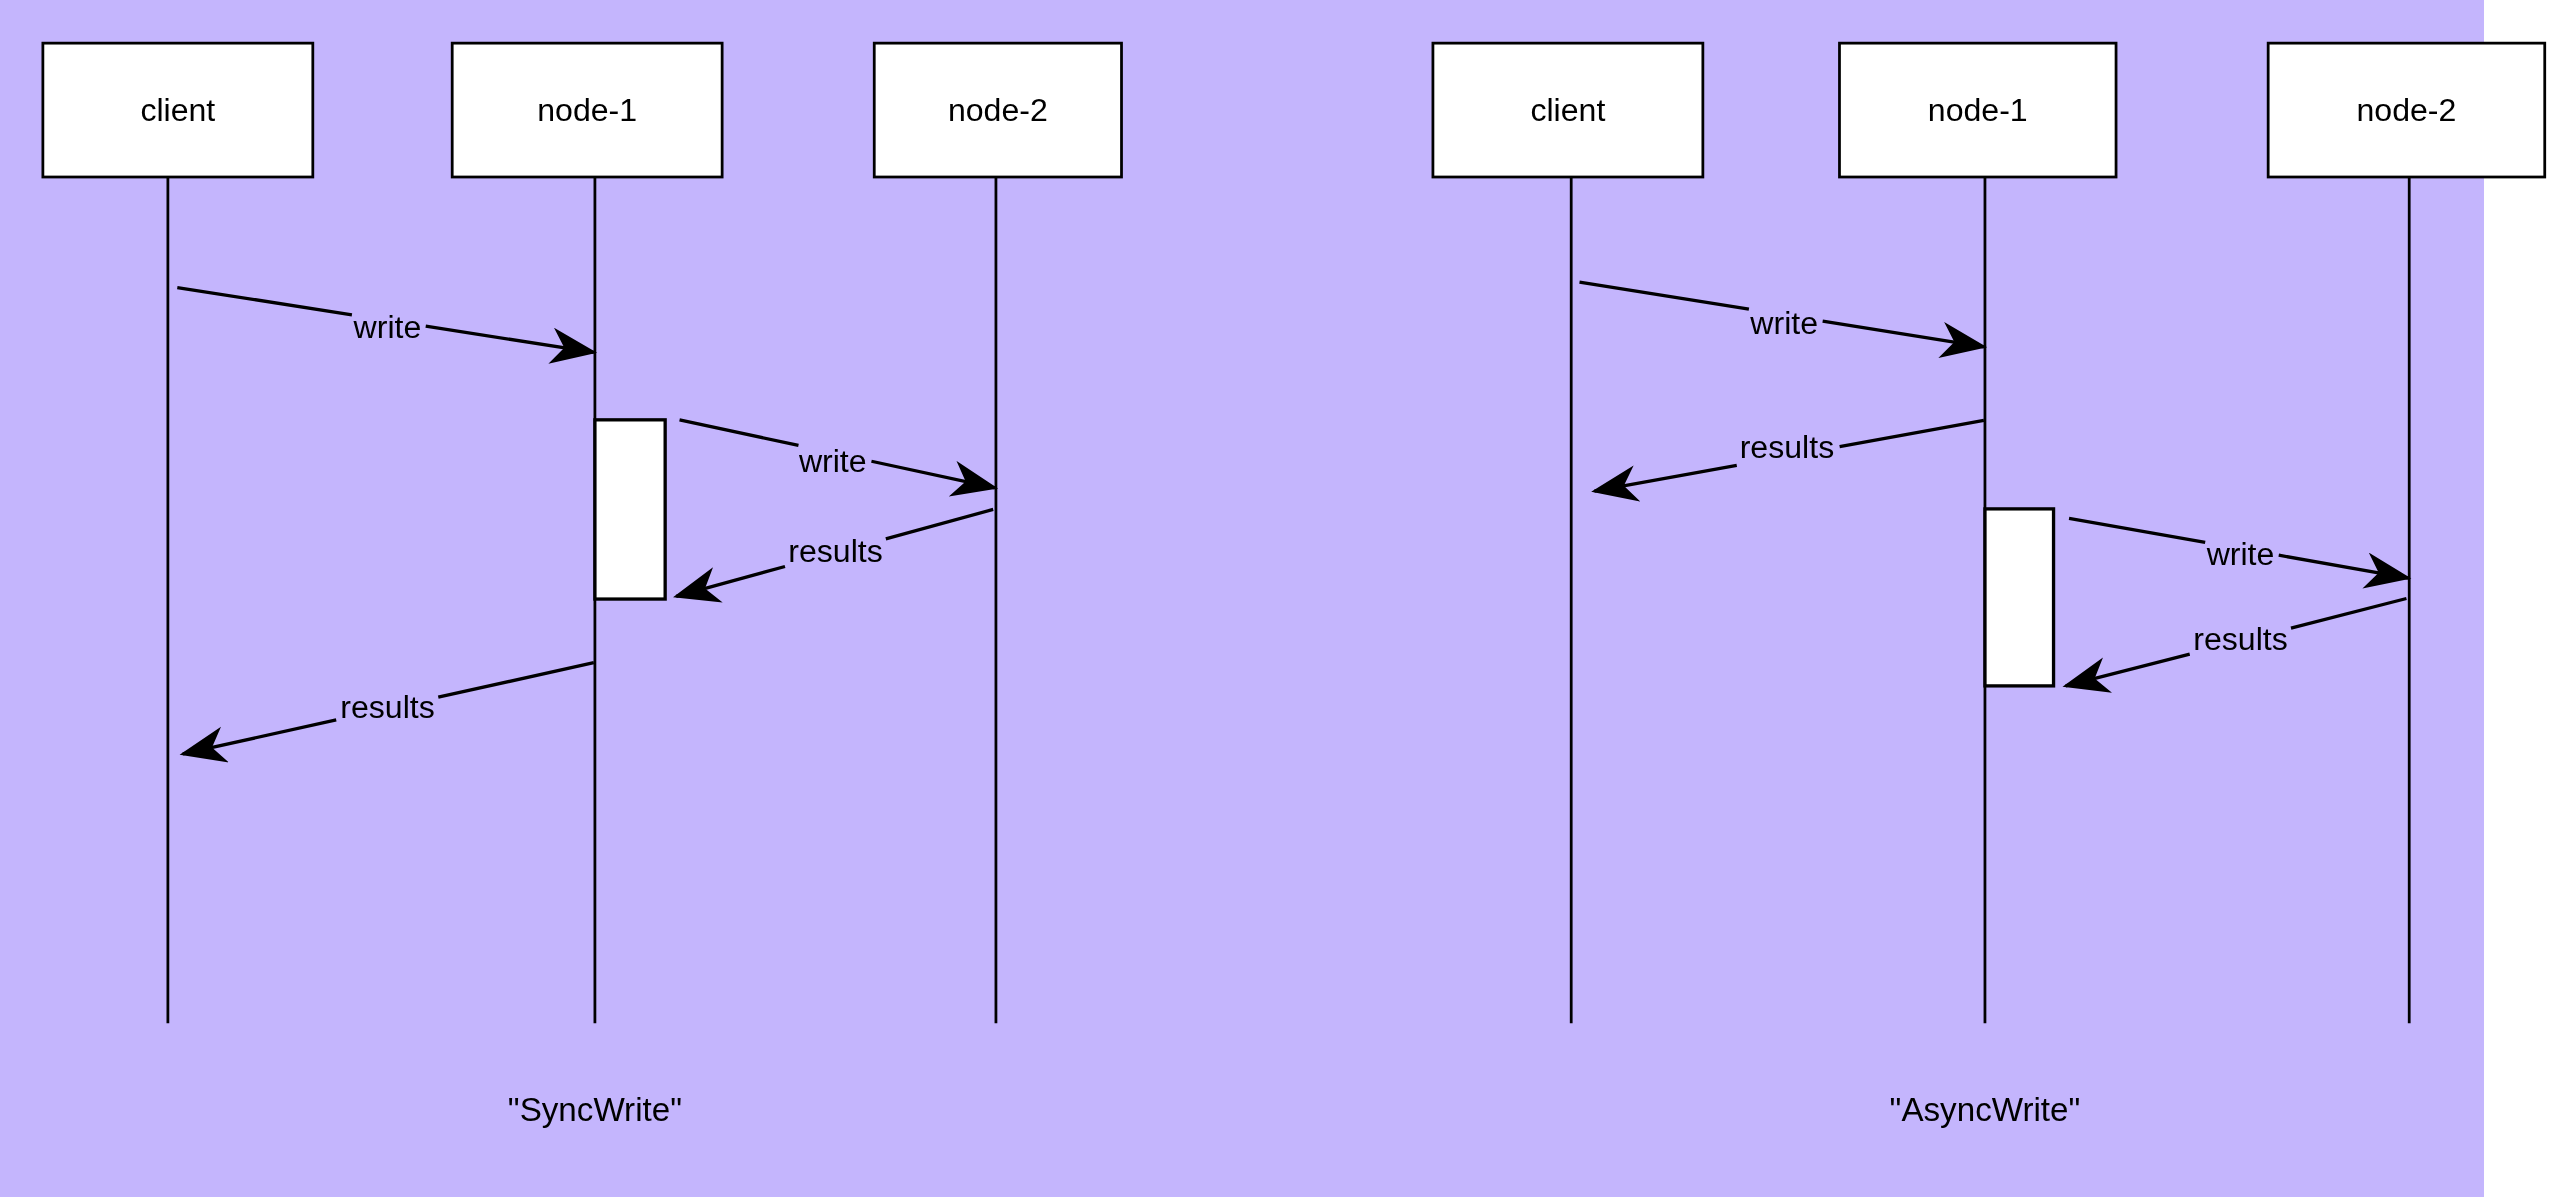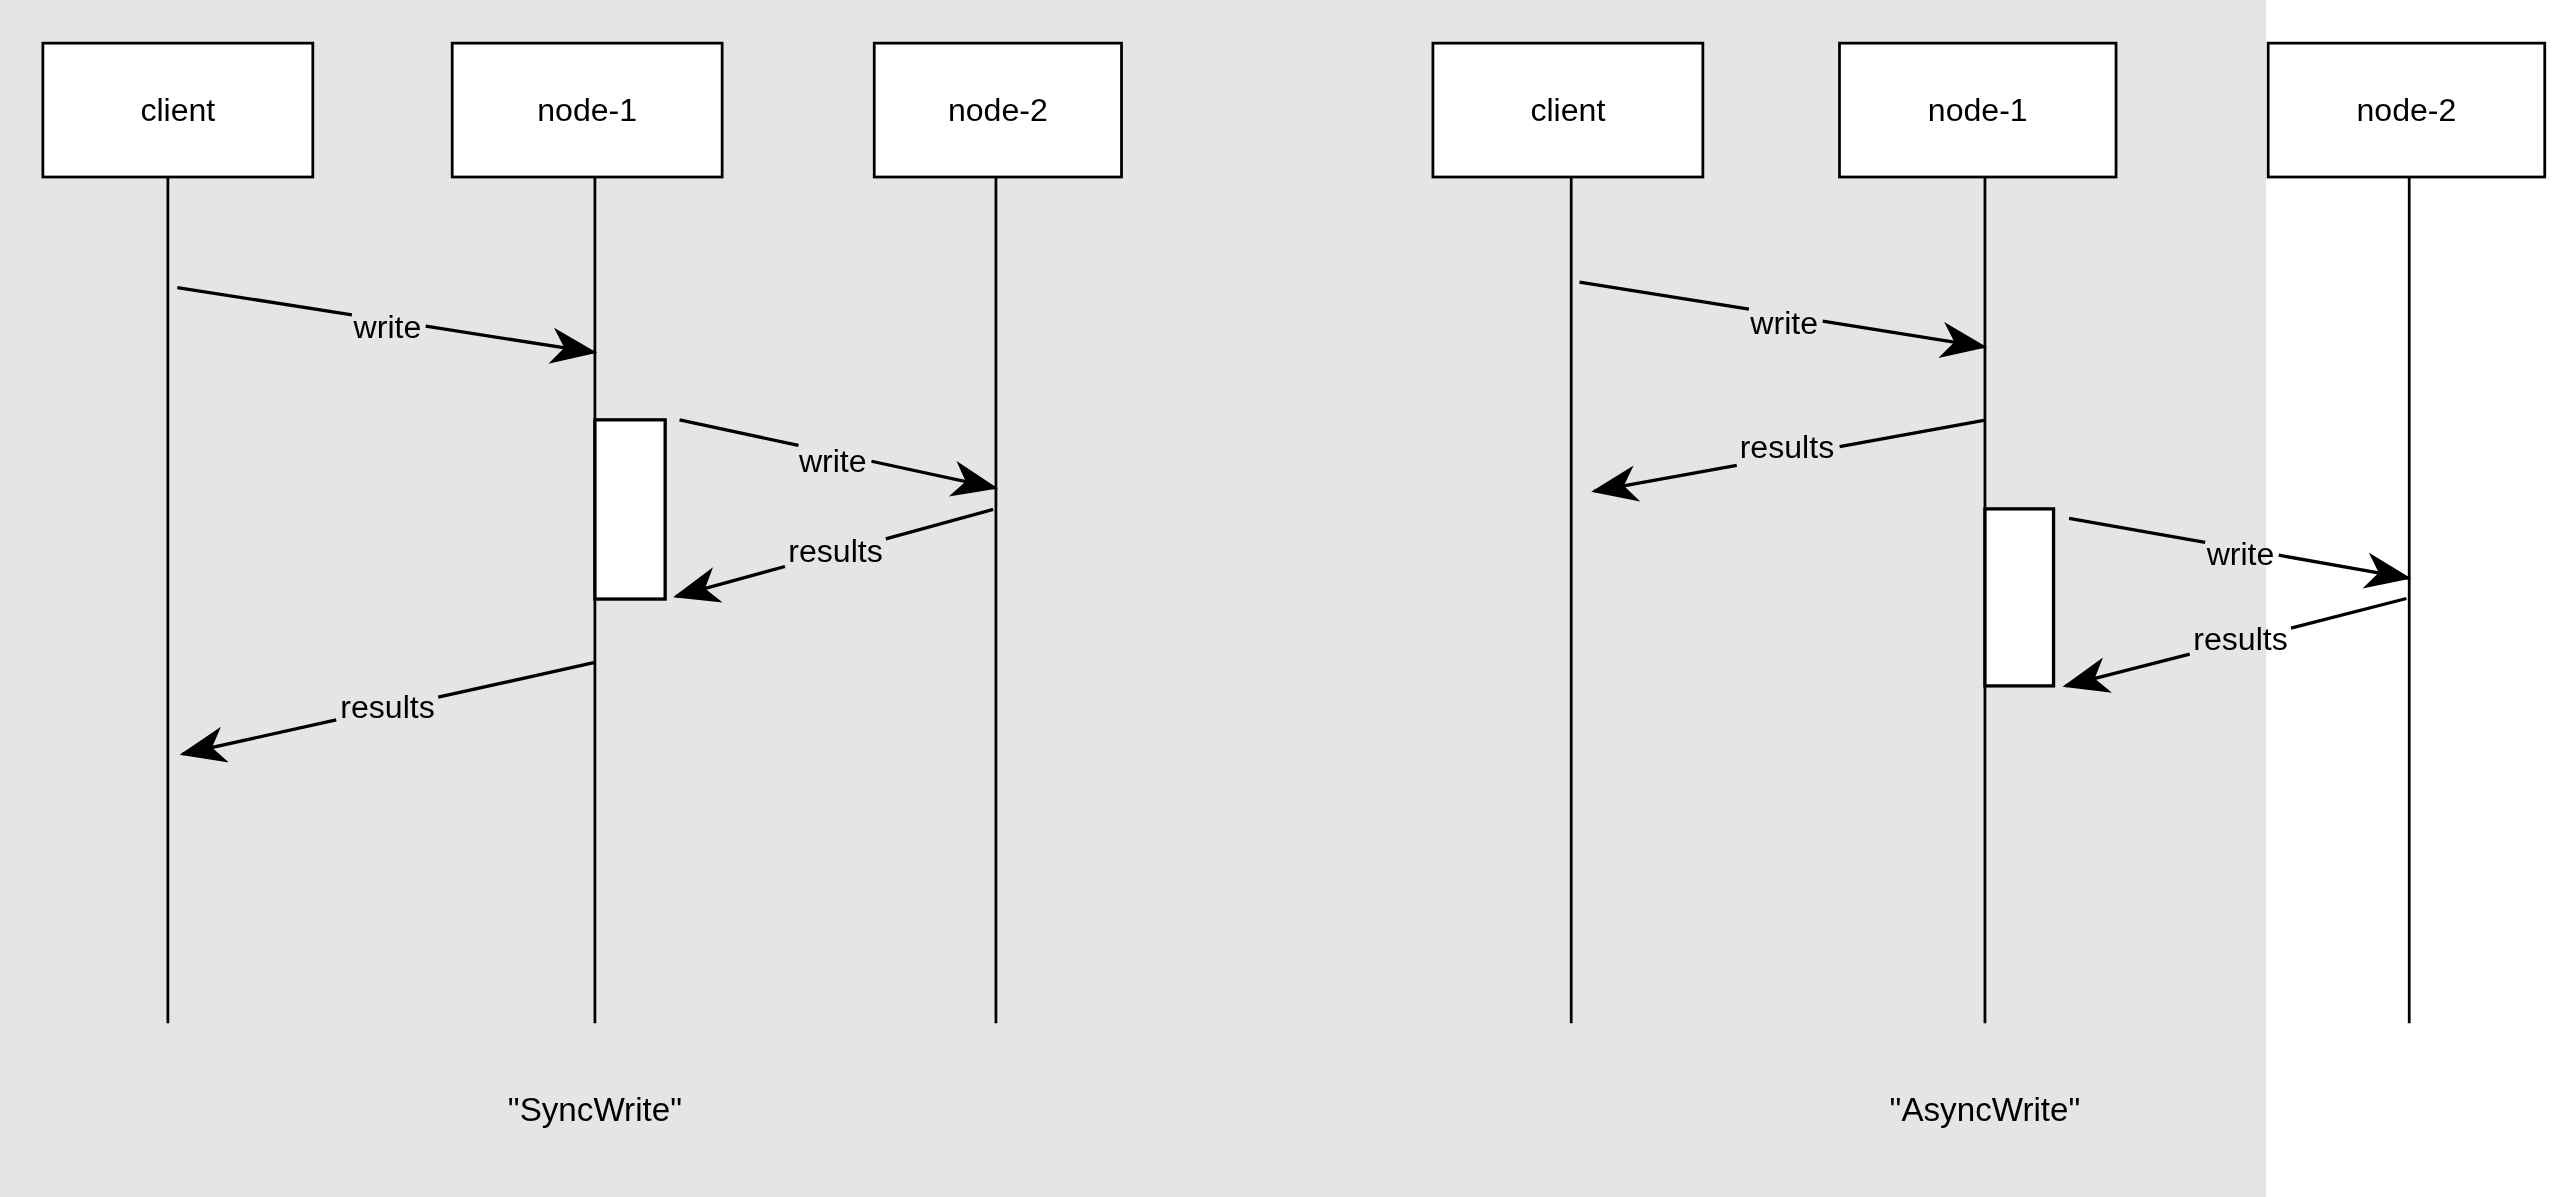--- a/index.html
+++ b/index.html
@@ -16,9 +16,9 @@
   }
   #canvas {
     position: relative;
-    width: 2266px;
+    width: 2484px;
     height: 1197px;
-    background: #e5e5e5;
+    background: #c4b5fd;
   }
   svg.diagram-svg {
     position: absolute;

